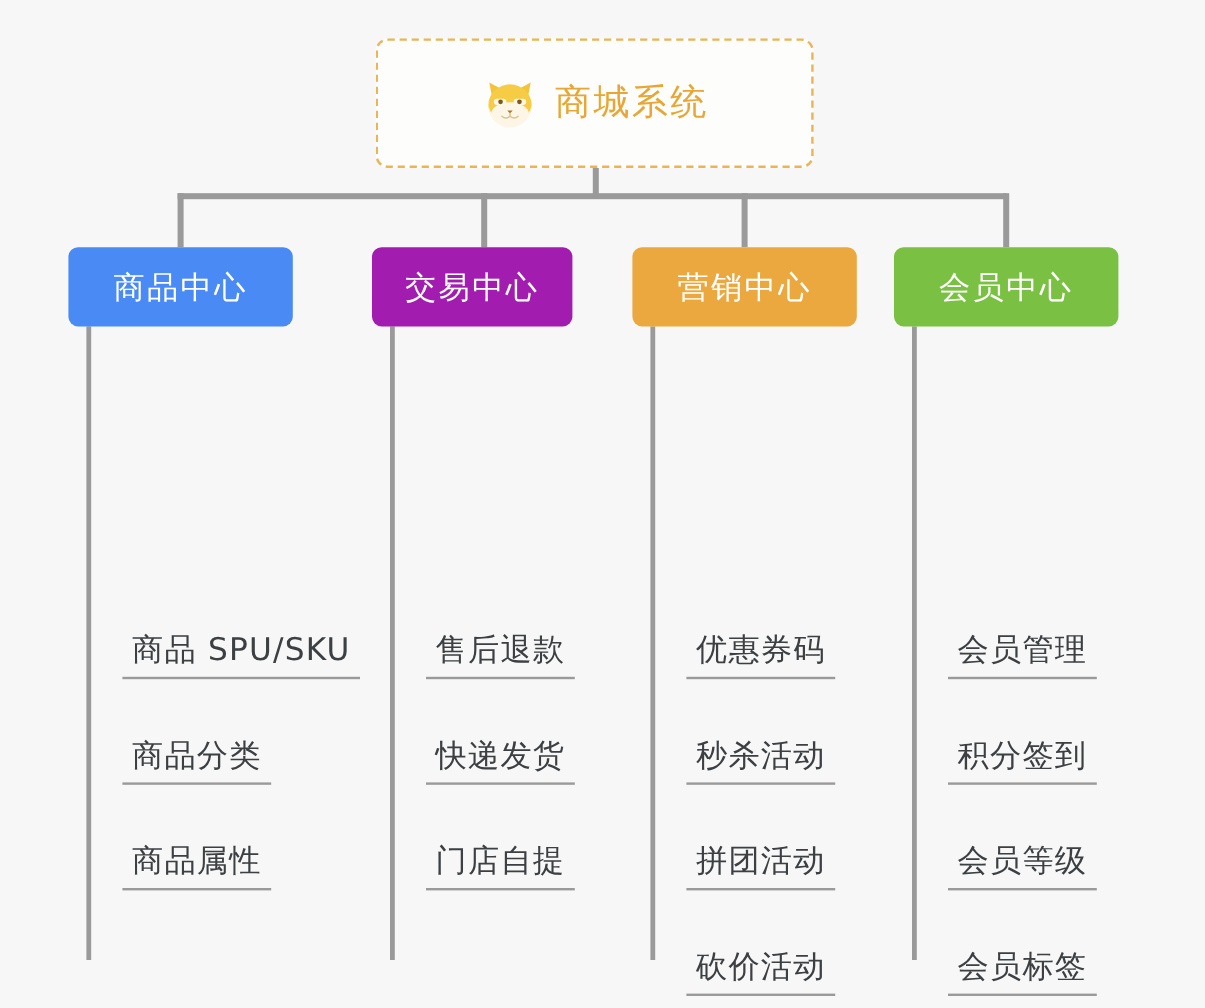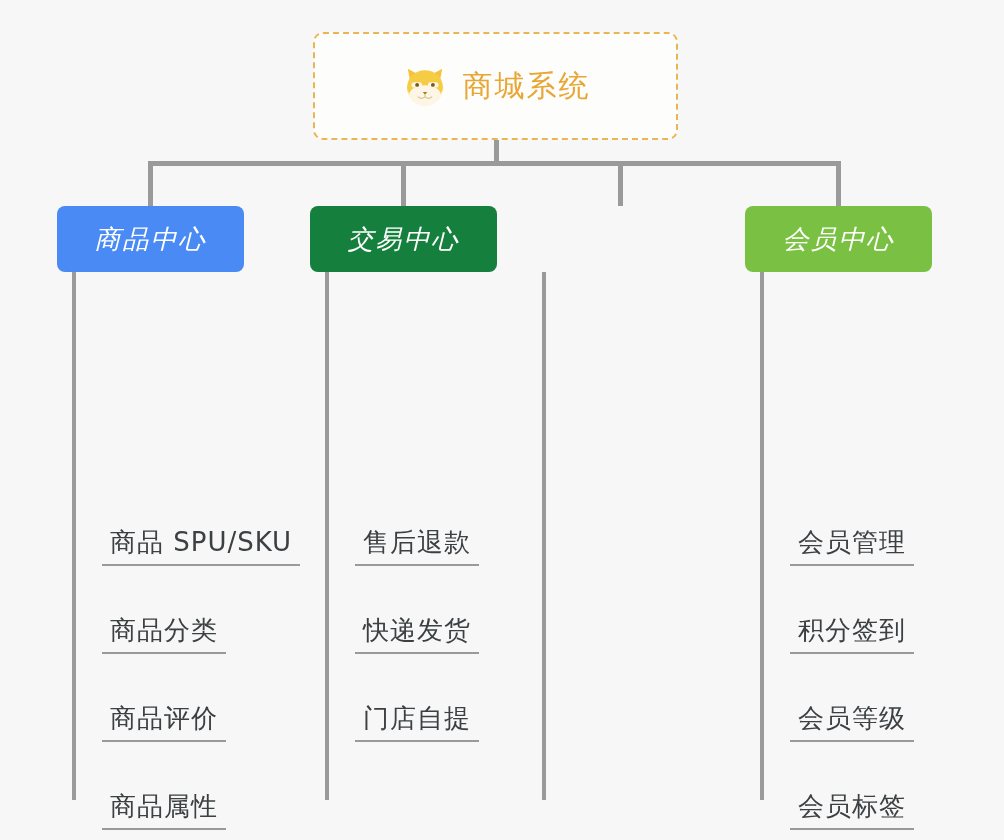--- a/index.html
+++ b/index.html
@@ -66,7 +66,6 @@
     color: #ffffff;
     font-size: 26px;
     letter-spacing: 2px;
-    font-style: italic;
   }
   .col-1 .branch-head { width: 187px; background: #4a8af4; }
   .col-2 .branch-head { width: 187px; background: #15803d; }

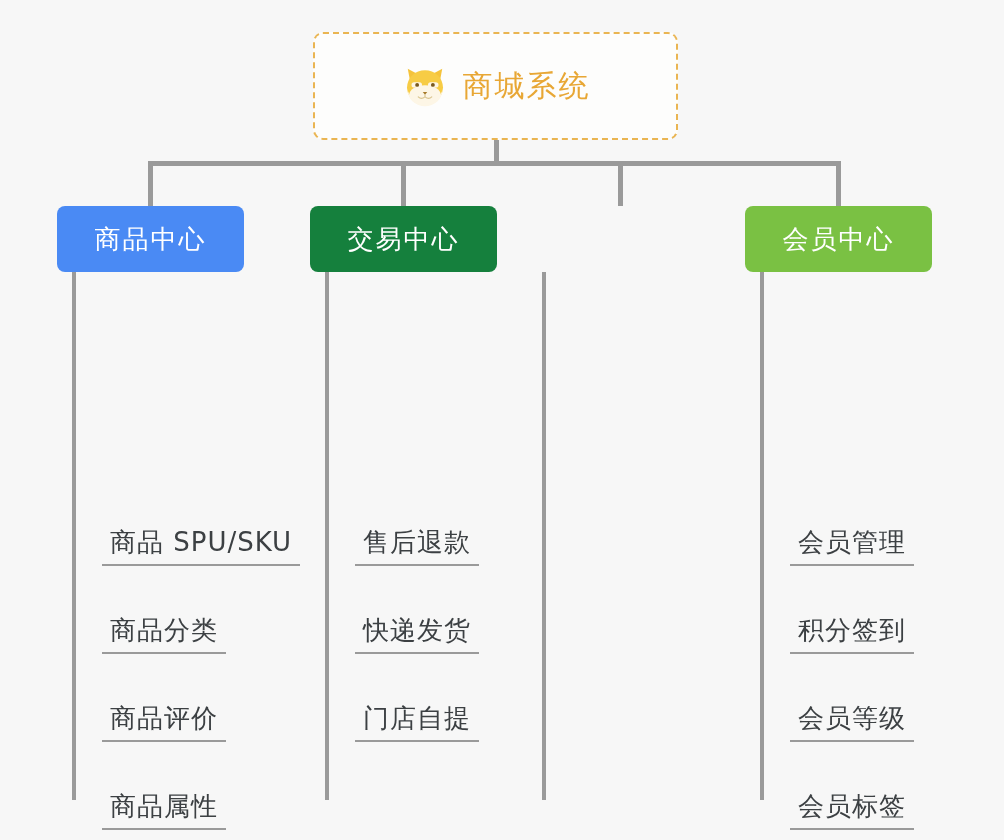--- a/index.html
+++ b/index.html
@@ -68,7 +68,7 @@
     letter-spacing: 2px;
   }
   .col-1 .branch-head { width: 187px; background: #4a8af4; }
-  .col-2 .branch-head { width: 187px; background: #15803d; }
+  .col-2 .branch-head { width: 167px; background: #a21caf; }
   .col-3 .branch-head { width: 187px; background: #eaa83e; }
   .col-4 .branch-head { width: 187px; background: #7ac143; }
 

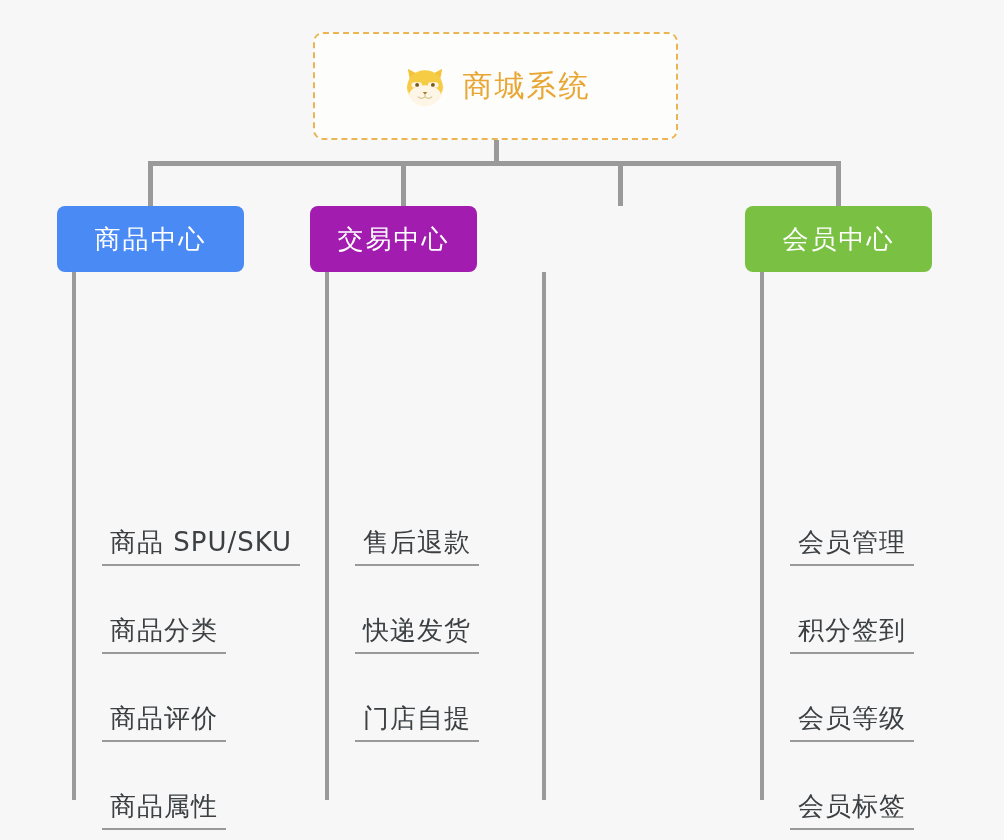--- a/index.html
+++ b/index.html
@@ -191,6 +191,27 @@
     </div>
   </div>
 
+  <div class="col col-3">
+    <div class="branch-head">
+      <span>营销中心</span>
+    </div>
+    <div class="leaf-list">
+      <div class="leaf">
+          <span class="leaf-inner">优惠券码</span>
+        </div>
+      <div class="leaf">
+          <span class="leaf-inner">秒杀活动</span>
+        </div>
+      <div class="leaf">
+          <span class="leaf-inner">拼团活动</span>
+        </div>
+      <div class="leaf">
+          <span class="leaf-inner">砍价活动</span>
+        </div>
+      <div class="leaf"></div>
+
+    </div>
+  </div>
 
   <div class="col col-4">
     <div class="branch-head">

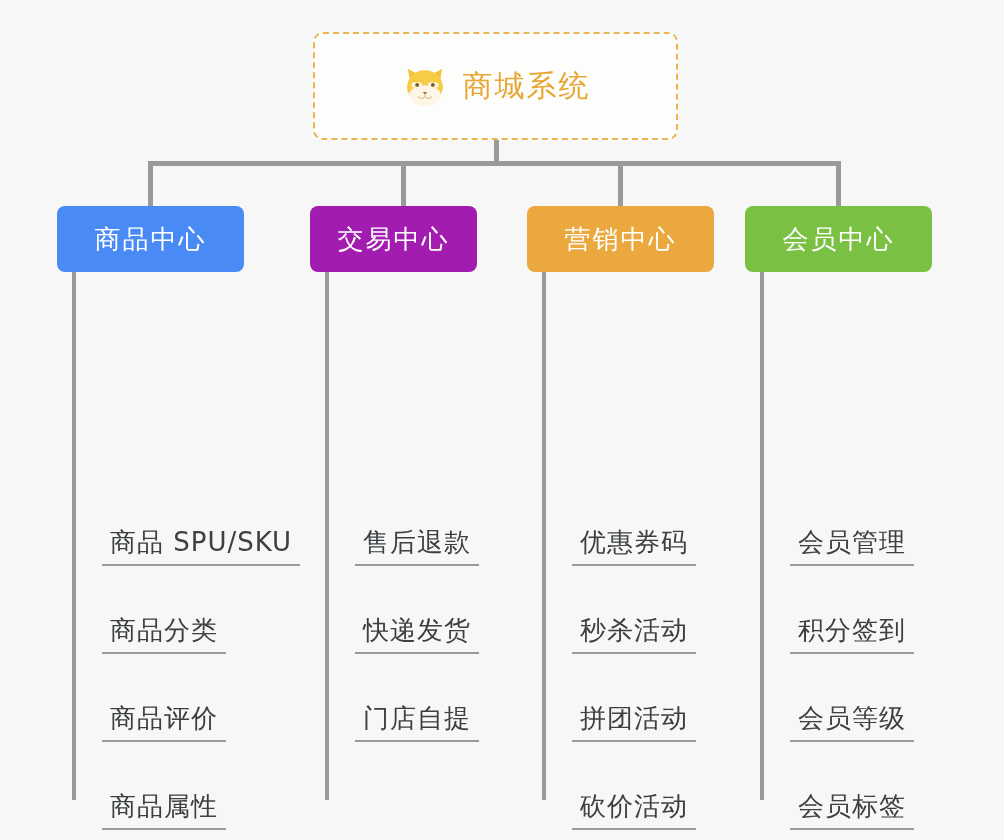--- a/index.html
+++ b/index.html
@@ -162,9 +162,6 @@
           <span class="leaf-inner">商品分类</span>
         </div>
       <div class="leaf">
-          <span class="leaf-inner">商品评价</span>
-        </div>
-      <div class="leaf">
           <span class="leaf-inner">商品属性</span>
         </div>
       <div class="leaf"></div>

